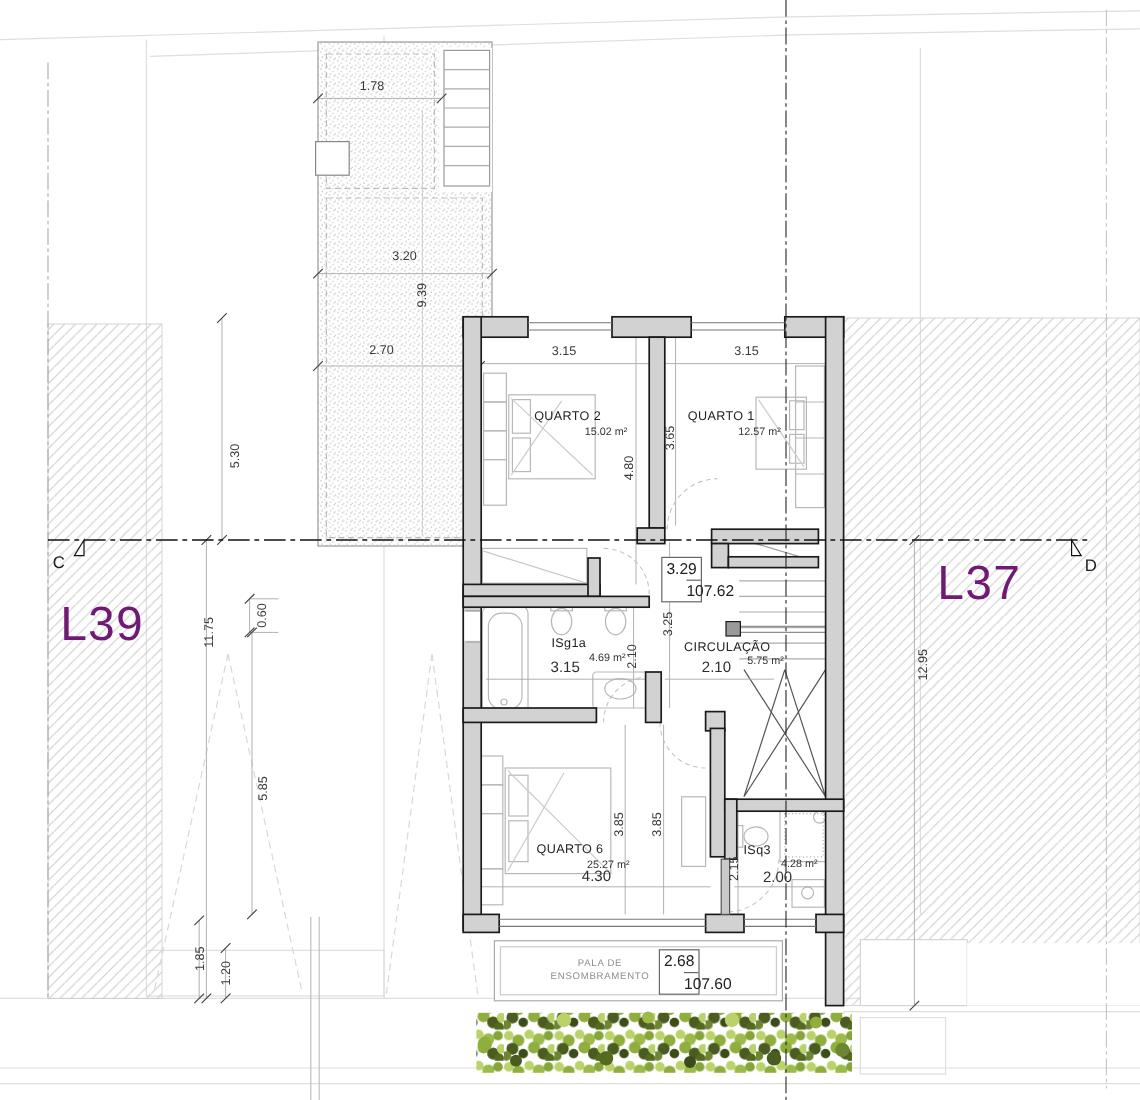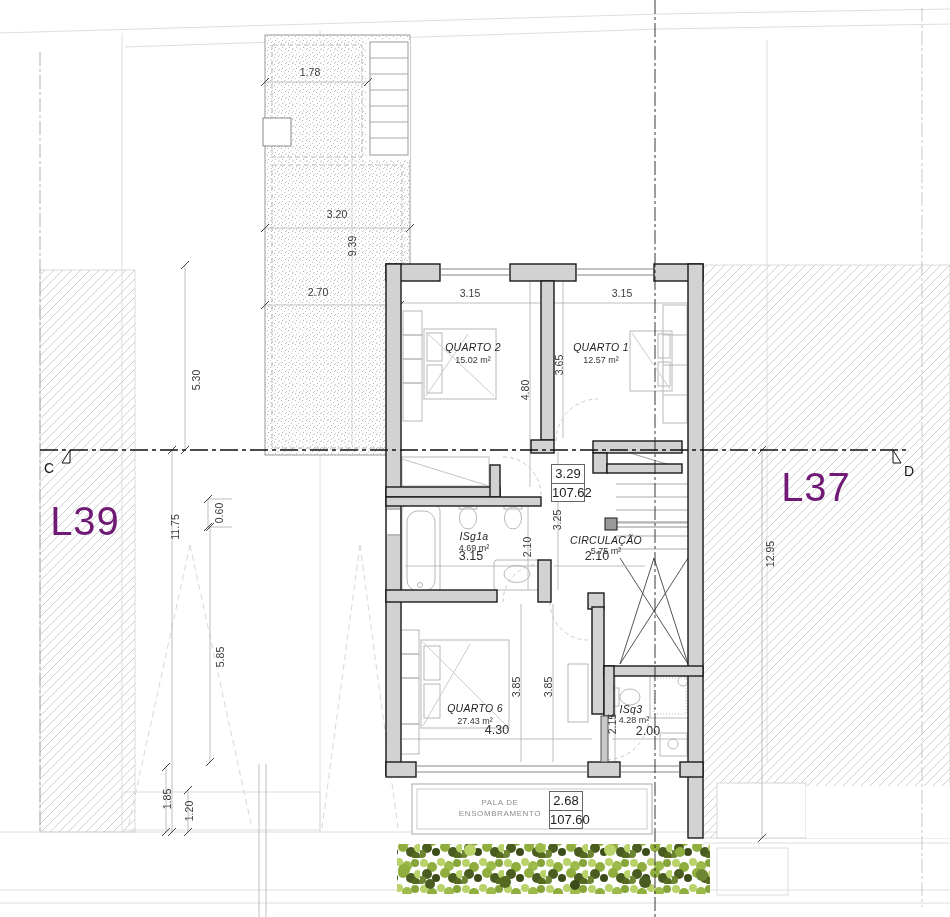--- a/index.html
+++ b/index.html
@@ -10,7 +10,7 @@
        font-size:10.5px;line-height:1;}
   .lbl.v{transform:translate(-50%,-50%) rotate(-90deg);}
   .lbl.dimbig{font-size:12.5px;color:#2e2e2e;}
-  .lbl.room{font-size:10.5px;color:#222;letter-spacing:.3px;font-style:italic;}
+  .lbl.room{font-size:10.5px;color:#222;letter-spacing:.3px;}
   .lbl.area{font-size:9px;color:#333;}
   .lot{position:absolute;transform:translate(-50%,-50%);font-size:40px;color:#701a75;
        letter-spacing:1px;}

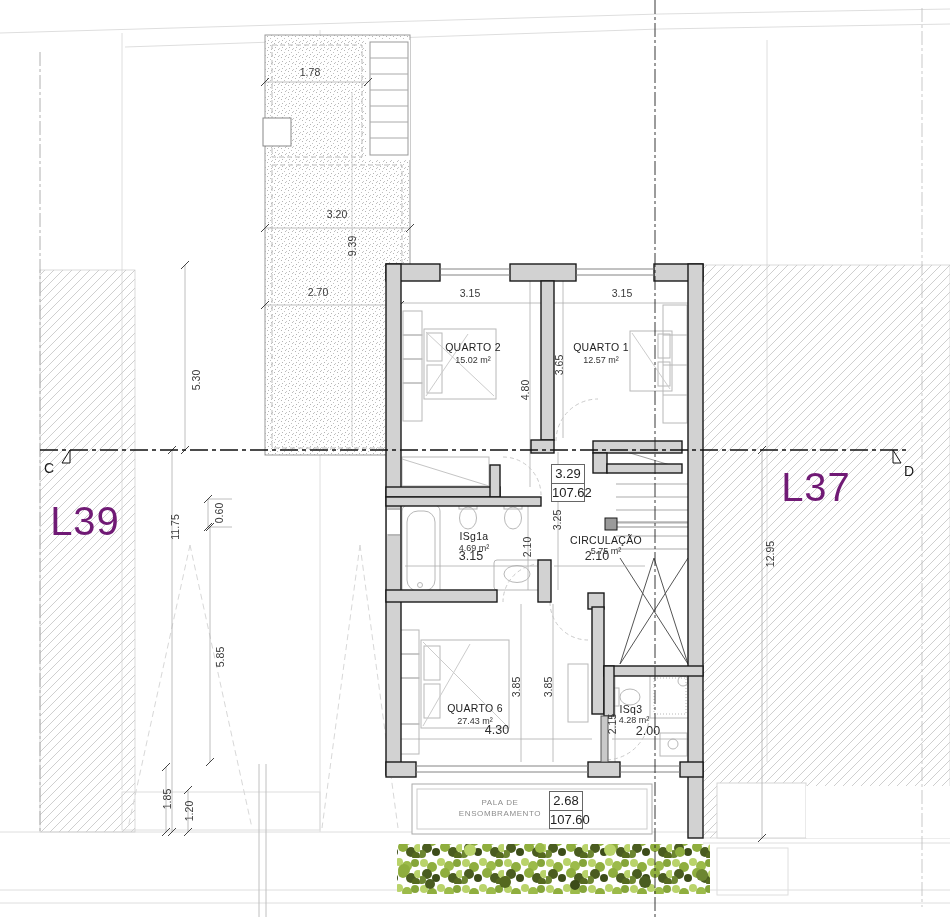--- a/index.html
+++ b/index.html
@@ -11,7 +11,7 @@
   .lbl.v{transform:translate(-50%,-50%) rotate(-90deg);}
   .lbl.dimbig{font-size:12.5px;color:#2e2e2e;}
   .lbl.room{font-size:10.5px;color:#222;letter-spacing:.3px;}
-  .lbl.area{font-size:9px;color:#333;}
+  .lbl.area{font-size:9px;color:#333;margin-left:32px;}
   .lot{position:absolute;transform:translate(-50%,-50%);font-size:40px;color:#701a75;
        letter-spacing:1px;}
   .seclbl{position:absolute;transform:translate(-50%,-50%);font-size:14px;color:#1a1a1a;}

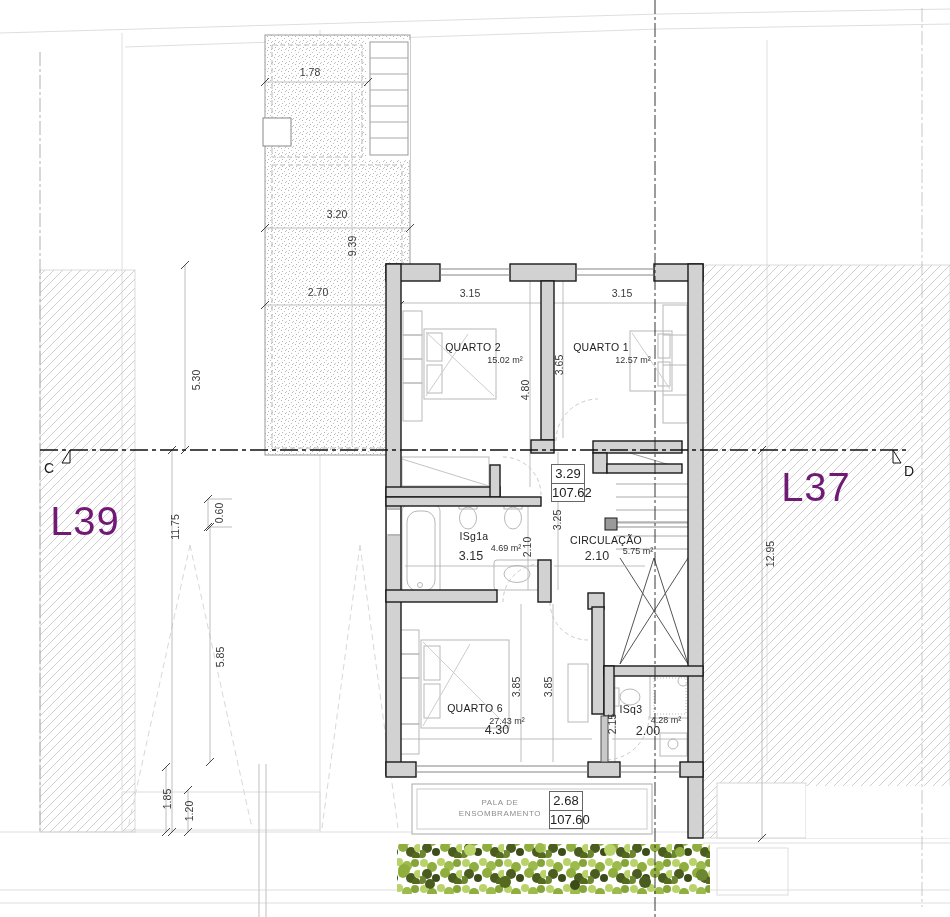--- a/index.html
+++ b/index.html
@@ -17,7 +17,7 @@
   .seclbl{position:absolute;transform:translate(-50%,-50%);font-size:14px;color:#1a1a1a;}
   .levelbox{position:absolute;width:32px;border:1px solid #666;background:#fff;
             font-size:13px;color:#222;text-align:center;line-height:1.35;}
-  .levelbox .el{border-top:1px solid #666;}
+  .levelbox .el{border-top:1px solid #666;margin-left:20px;}
   .pala-lbl{position:absolute;transform:translate(-50%,-50%);text-align:center;font-size:8px;
             color:#8d8d8d;letter-spacing:.6px;line-height:1.4;}
 </style>

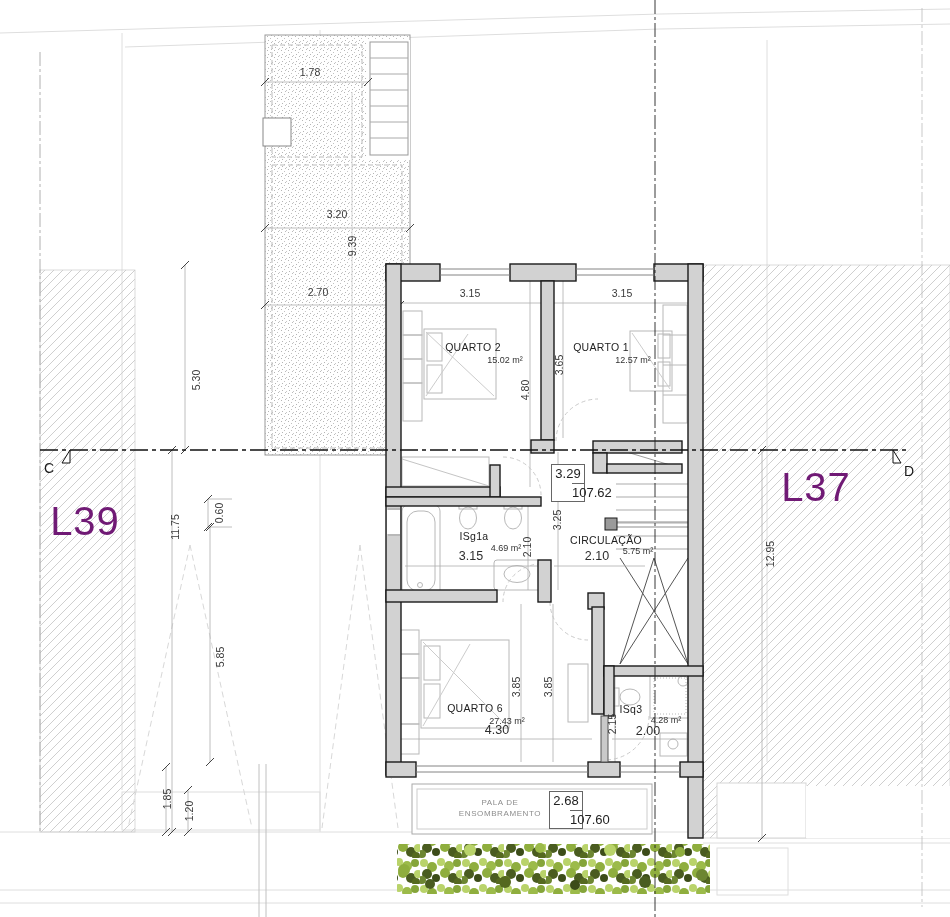--- a/index.html
+++ b/index.html
@@ -279,7 +279,7 @@
 <div class="lbl room" style="left:606px;top:540px">CIRCULAÇÃO</div>
 <div class="lbl area" style="left:606px;top:551px">5.75 m²</div>
 <div class="lbl room" style="left:475px;top:708px">QUARTO 6</div>
-<div class="lbl area" style="left:475px;top:721px">27.43 m²</div>
+<div class="lbl area" style="left:475px;top:721px">25.27 m²</div>
 <div class="lbl room" style="left:631px;top:709px">ISq3</div>
 <div class="lbl area" style="left:634px;top:720px">4.28 m²</div>
 

